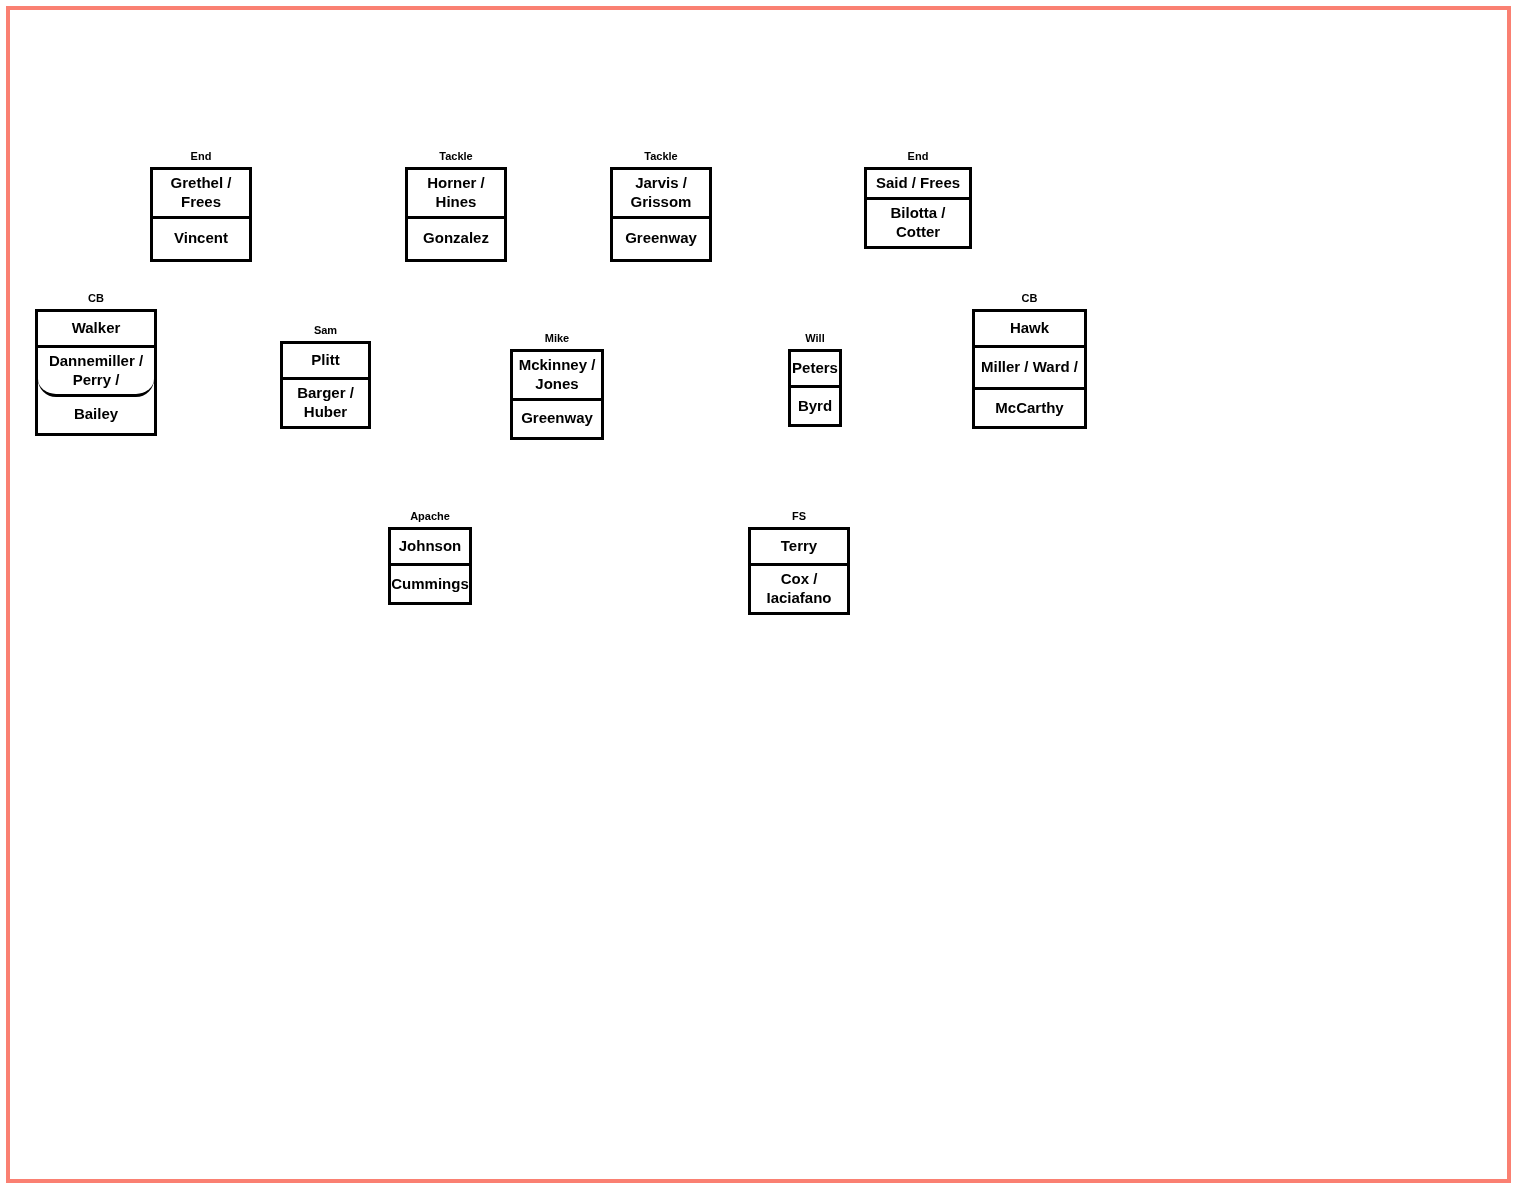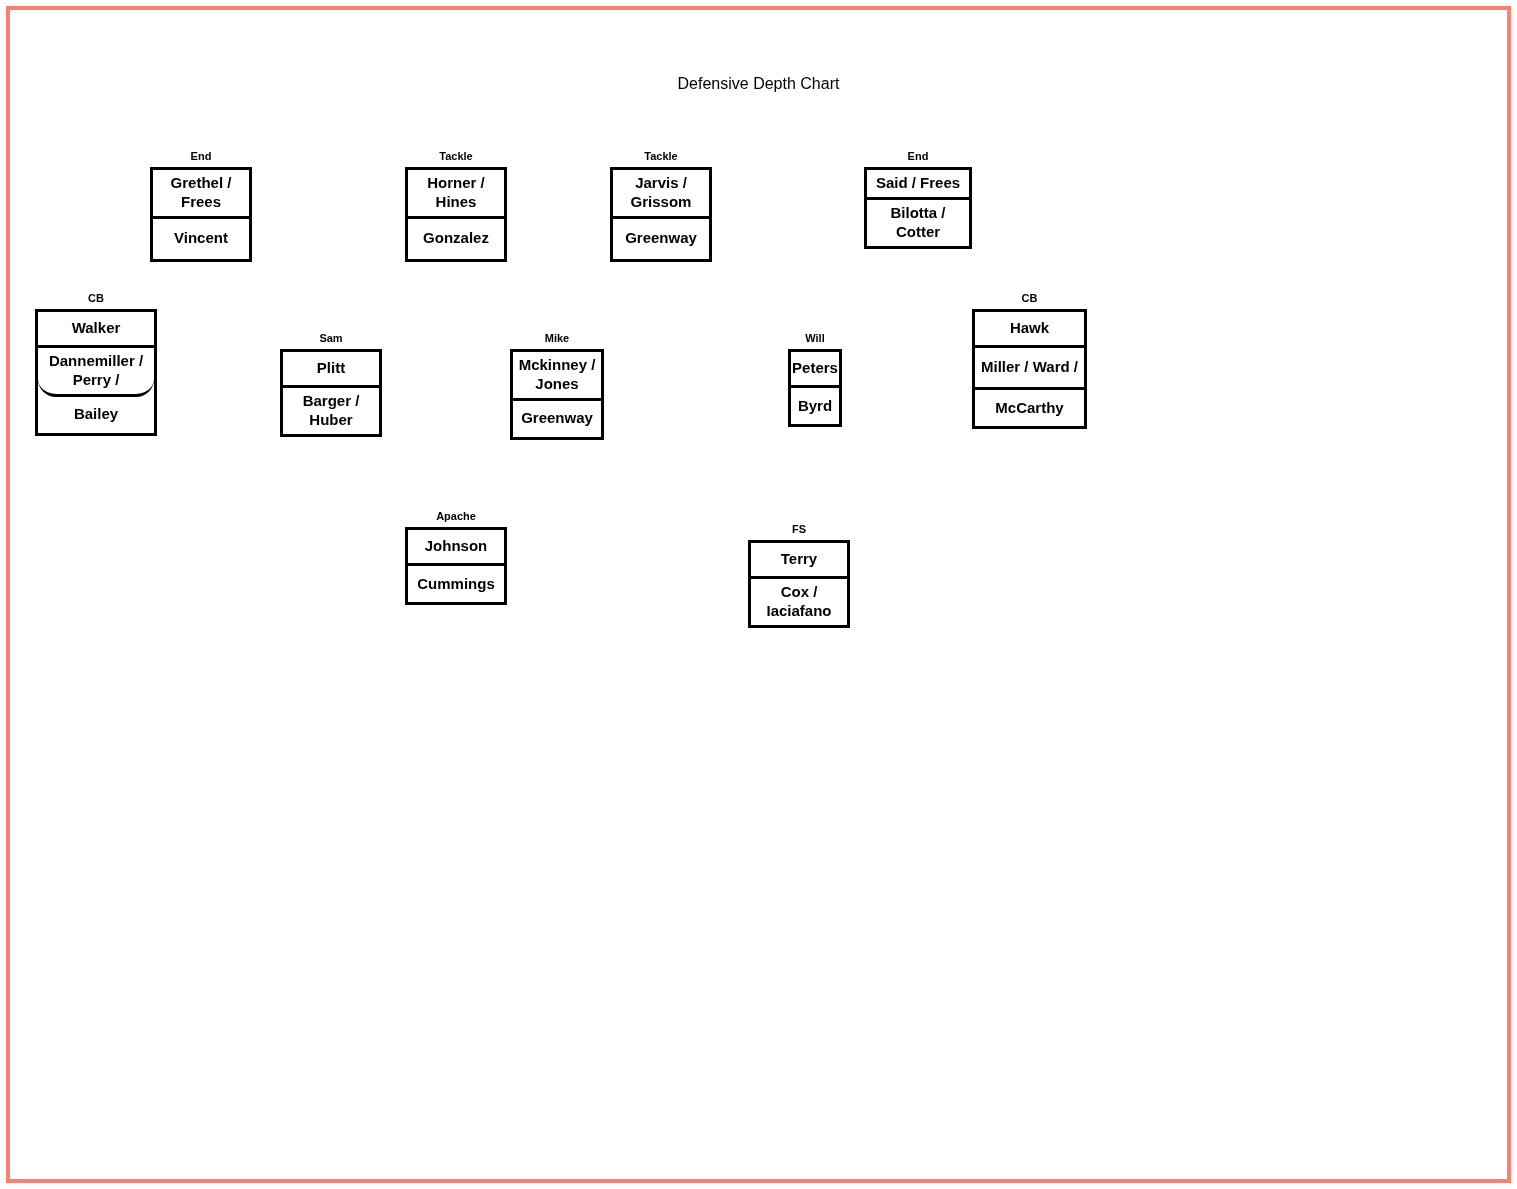--- a/index.html
+++ b/index.html
@@ -64,7 +64,6 @@
 
 <div class="outer-border">
 
-  <div class="title">Defensive Depth Chart</div>
 
   <div class="pos-group" style="left:140px; top:140px; width:102px;">
     <div class="pos-label">End</div>

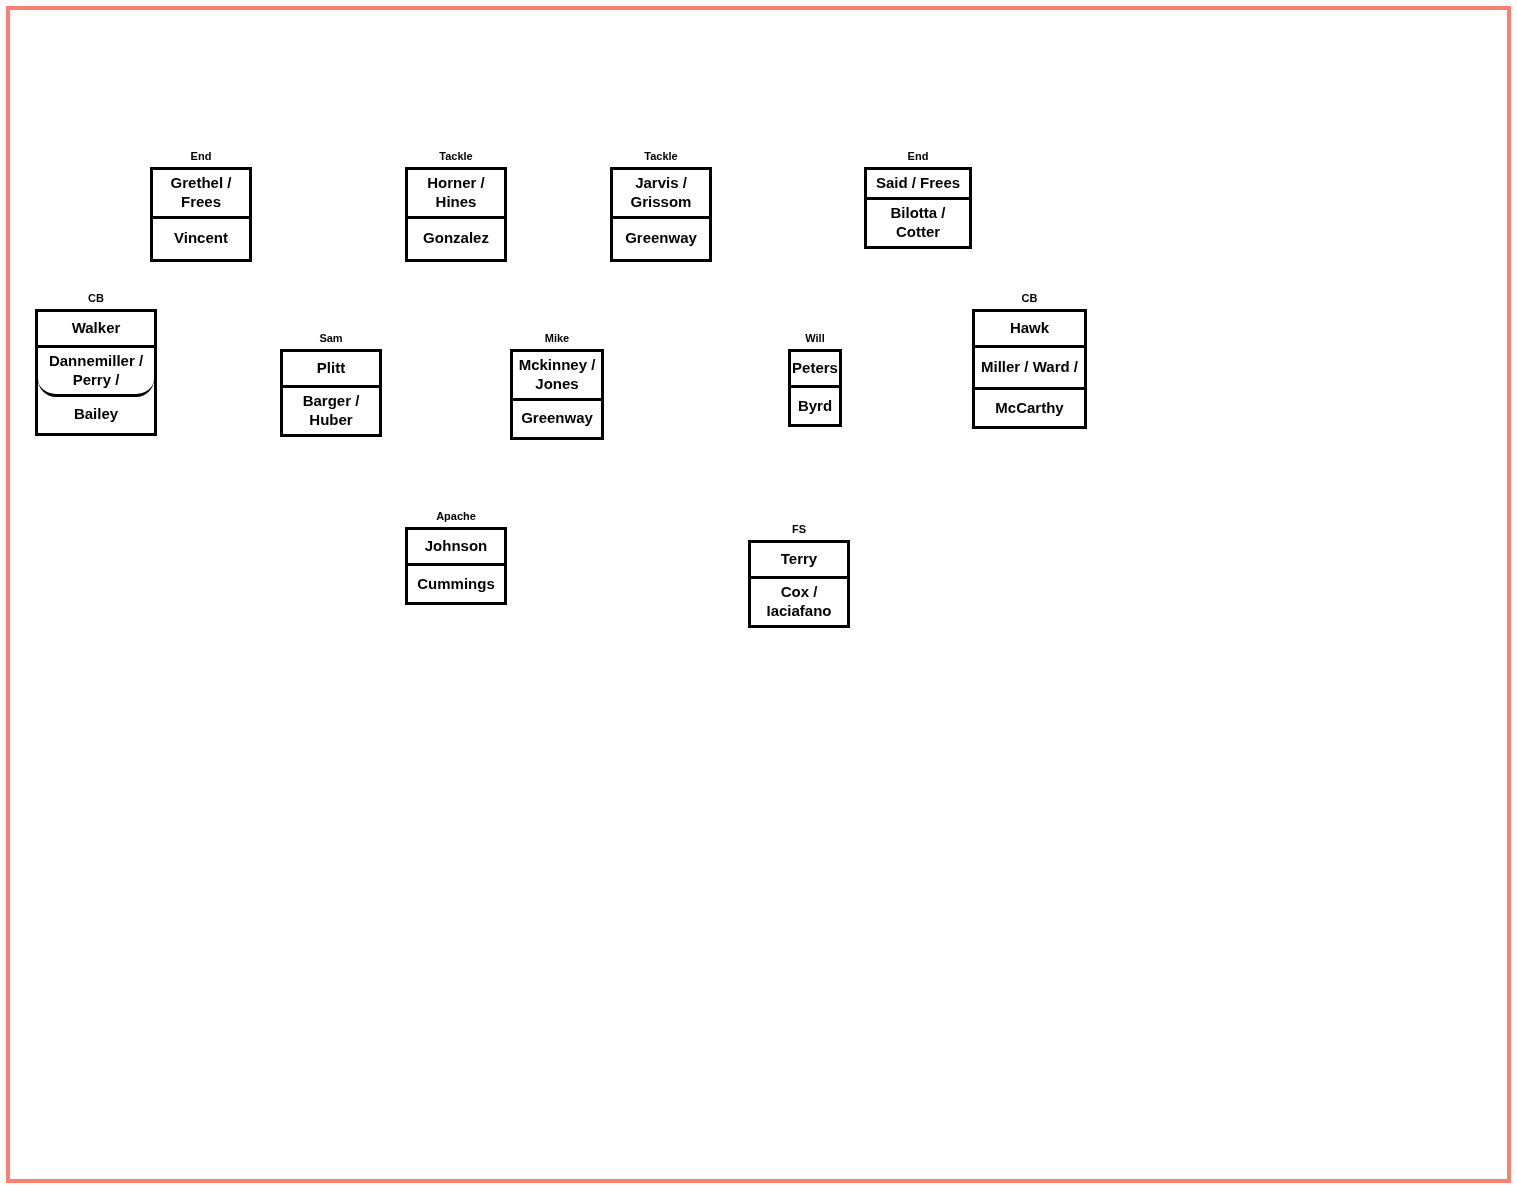--- a/index.html
+++ b/index.html
@@ -106,7 +106,7 @@
     </div>
   </div>
 
-  <div class="pos-group" style="left:270px; top:322px; width:102px;">
+  <div class="pos-group" style="left:270px; top:314px; width:91px;">
     <div class="pos-label">Sam</div>
     <div class="pos-box">
       <div class="pos-cell short">Plitt</div>

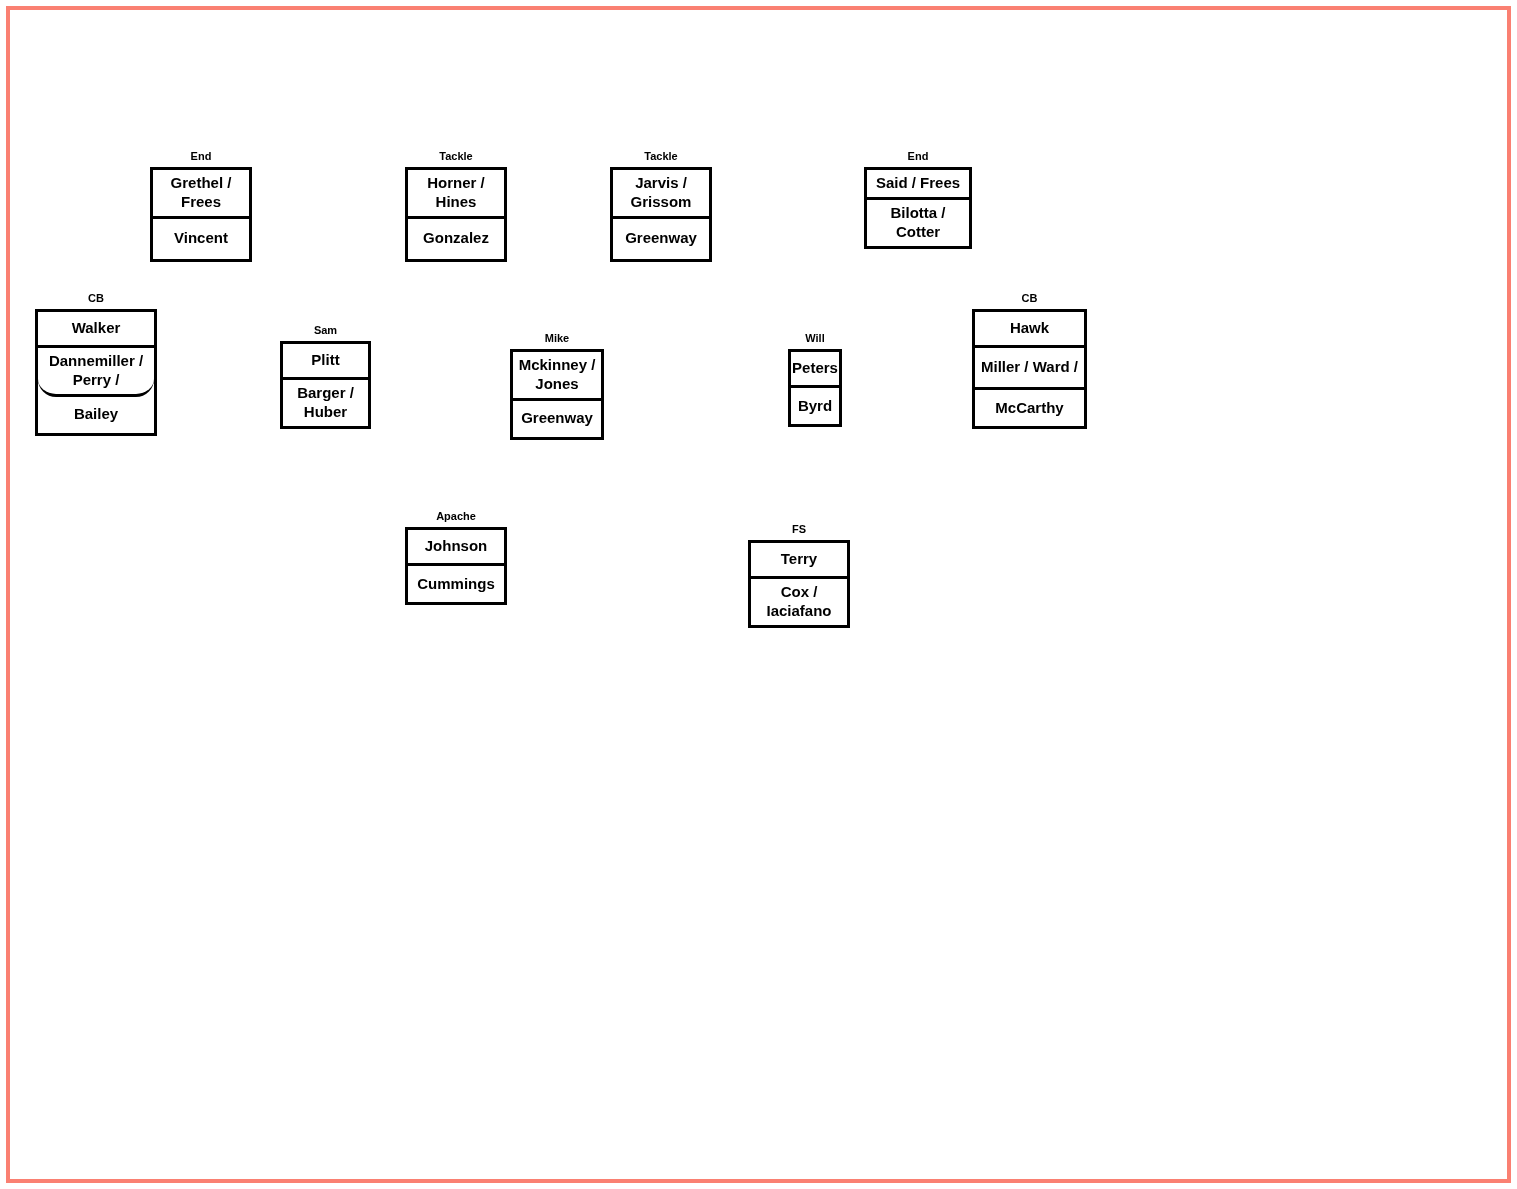--- a/index.html
+++ b/index.html
@@ -139,7 +139,7 @@
     </div>
   </div>
 
-  <div class="pos-group" style="left:395px; top:500px; width:102px;">
+  <div class="pos-group" style="left:378px; top:500px; width:84px;">
     <div class="pos-label">Apache</div>
     <div class="pos-box">
       <div class="pos-cell short">Johnson</div>

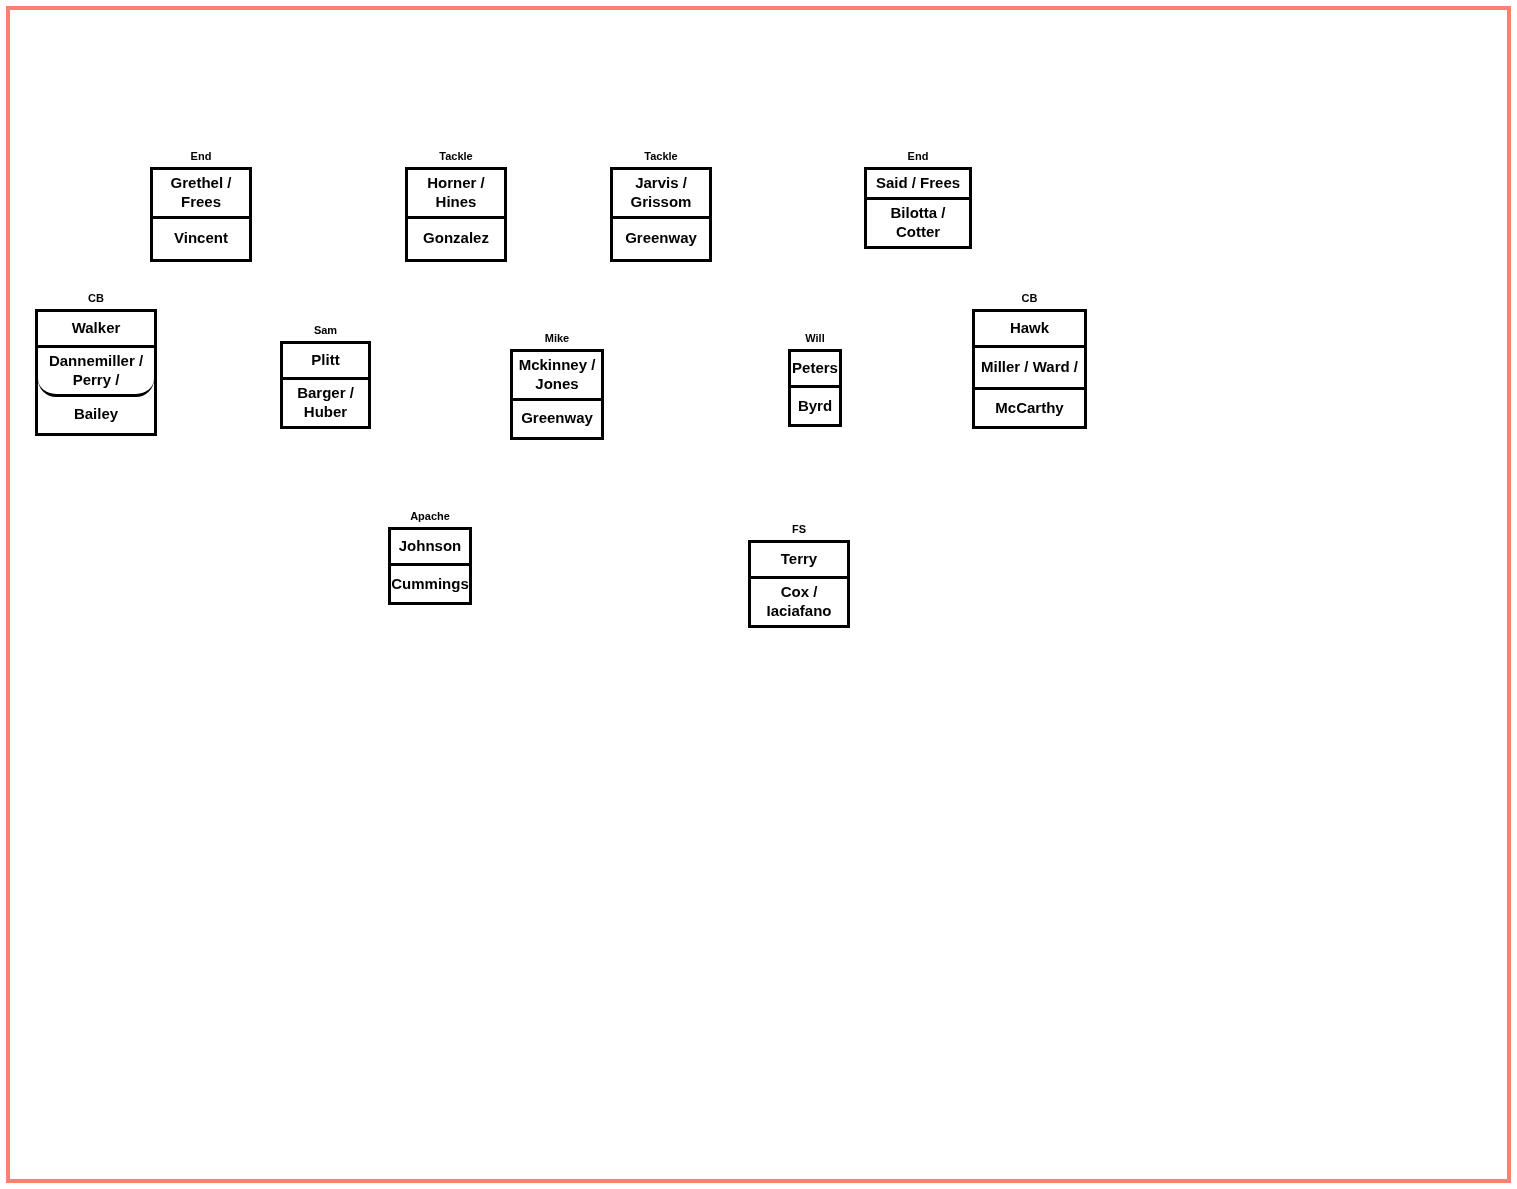--- a/index.html
+++ b/index.html
@@ -147,7 +147,7 @@
     </div>
   </div>
 
-  <div class="pos-group" style="left:738px; top:500px; width:102px;margin-top:13px;">
+  <div class="pos-group" style="left:738px; top:500px; width:102px;">
     <div class="pos-label">FS</div>
     <div class="pos-box">
       <div class="pos-cell short">Terry</div>

